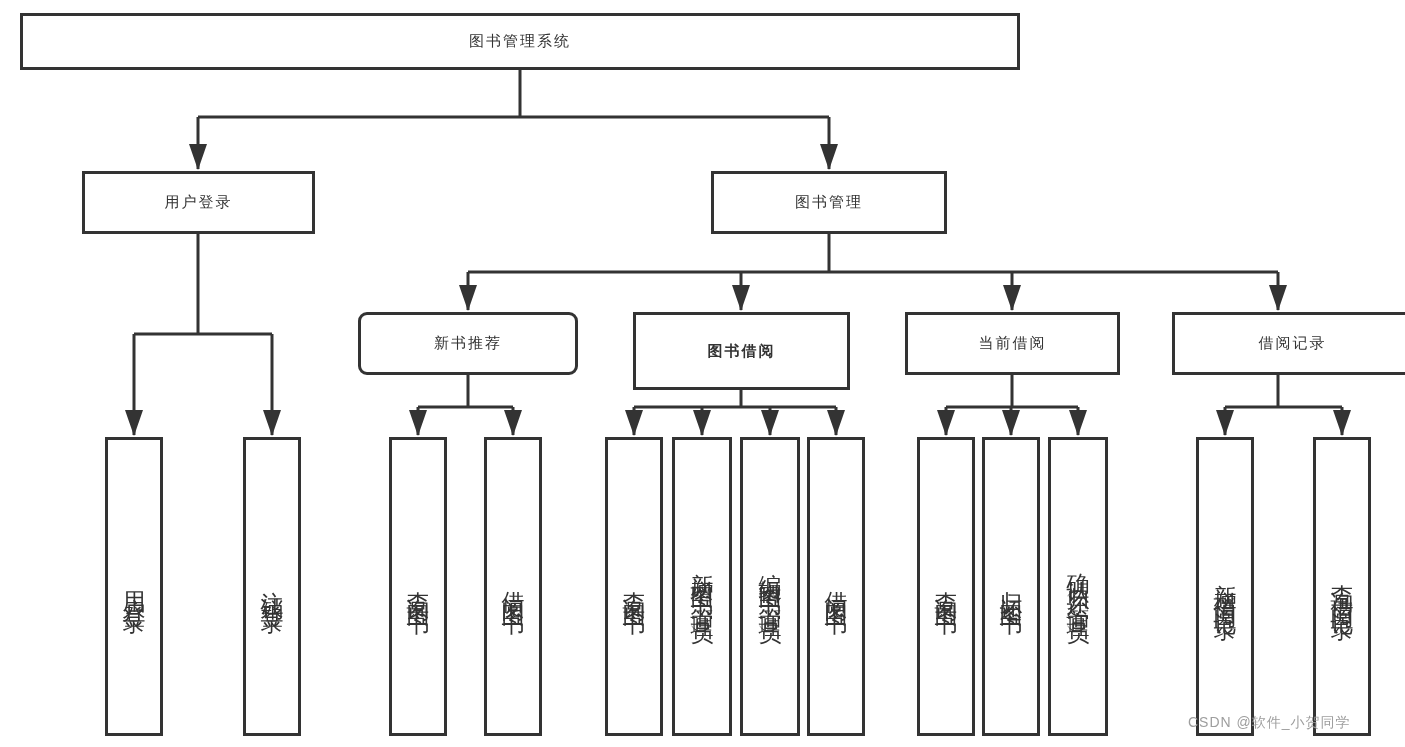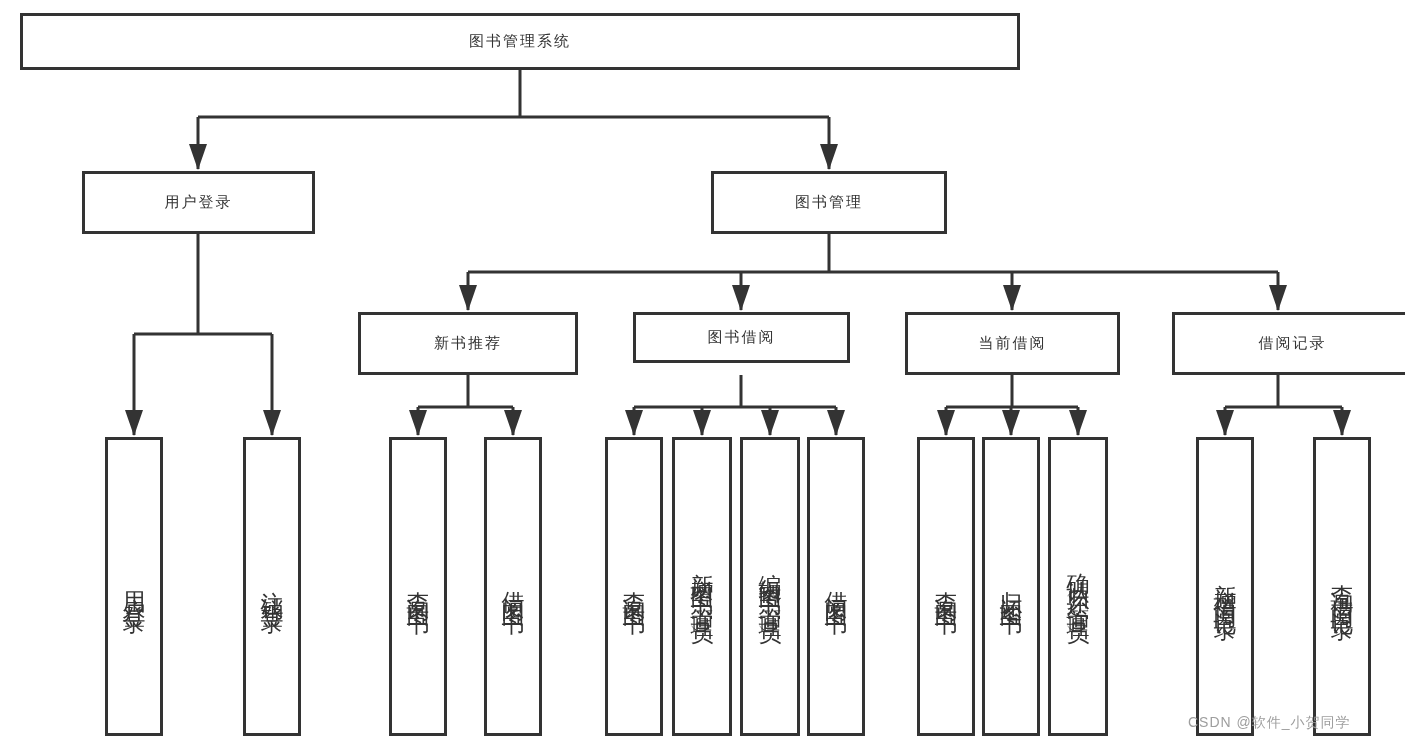--- a/index.html
+++ b/index.html
@@ -101,7 +101,7 @@
   <div class="box hbox" style="left:82px;top:171px;width:233px;height:63px;">用户登录</div>
   <div class="box hbox" style="left:711px;top:171px;width:236px;height:63px;">图书管理</div>
 
-  <div class="box hbox" style="left:358px;top:312px;width:220px;height:63px;">新书推荐</div>
+  <div class="box hbox" style="left:358px;top:312px;width:220px;height:63px;border-radius:9px;">新书推荐</div>
   <div class="box hbox" style="left:633px;top:312px;width:217px;height:51px;">图书借阅</div>
   <div class="box hbox" style="left:905px;top:312px;width:215px;height:63px;font-family:Liberation Mono, monospace;">当前借阅</div>
   <div class="box hbox" style="left:1172px;top:312px;width:241px;height:63px;">借阅记录</div>

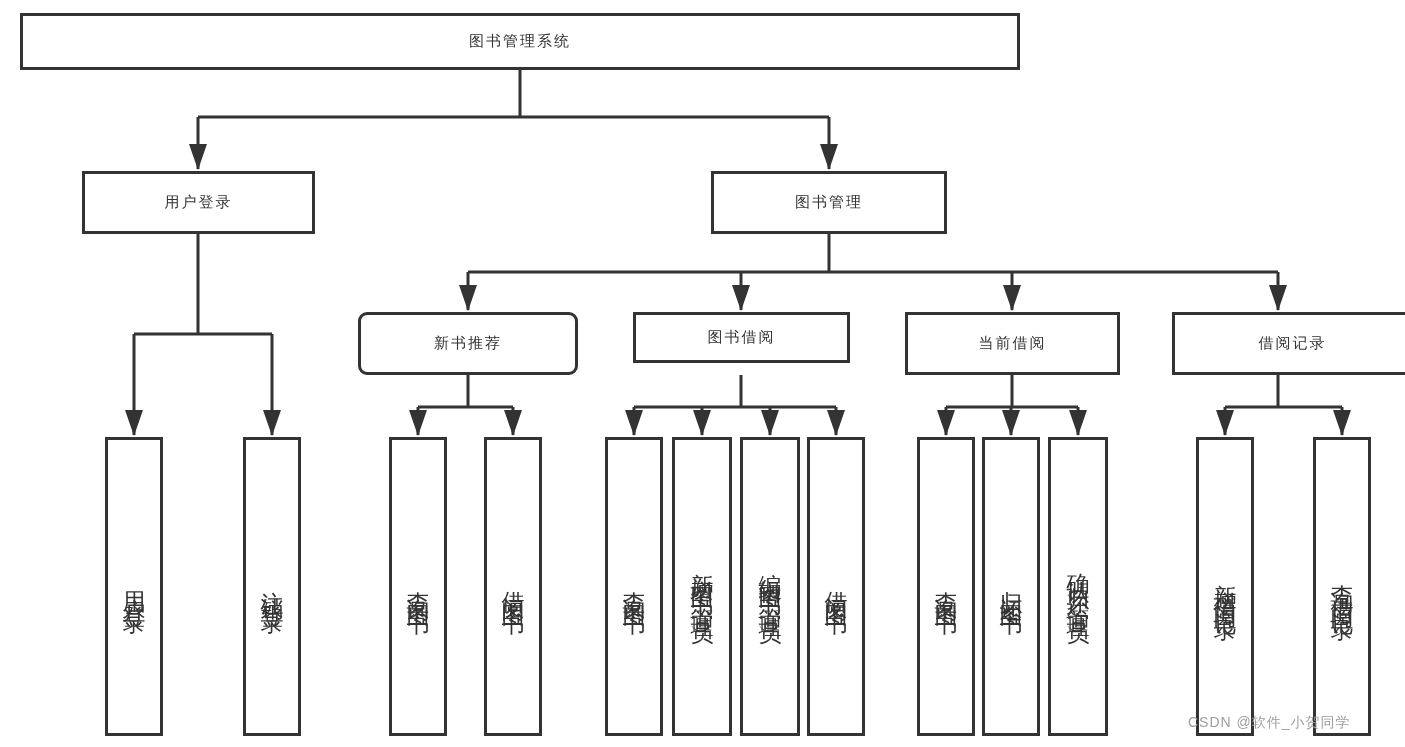--- a/index.html
+++ b/index.html
@@ -102,7 +102,7 @@
   <div class="box hbox" style="left:711px;top:171px;width:236px;height:63px;">图书管理</div>
 
   <div class="box hbox" style="left:358px;top:312px;width:220px;height:63px;border-radius:9px;">新书推荐</div>
-  <div class="box hbox" style="left:633px;top:312px;width:217px;height:51px;">图书借阅</div>
+  <div class="box hbox" style="left:633px;top:312px;width:217px;height:78px;font-weight:bold;">图书借阅</div>
   <div class="box hbox" style="left:905px;top:312px;width:215px;height:63px;font-family:Liberation Mono, monospace;">当前借阅</div>
   <div class="box hbox" style="left:1172px;top:312px;width:241px;height:63px;">借阅记录</div>
 

